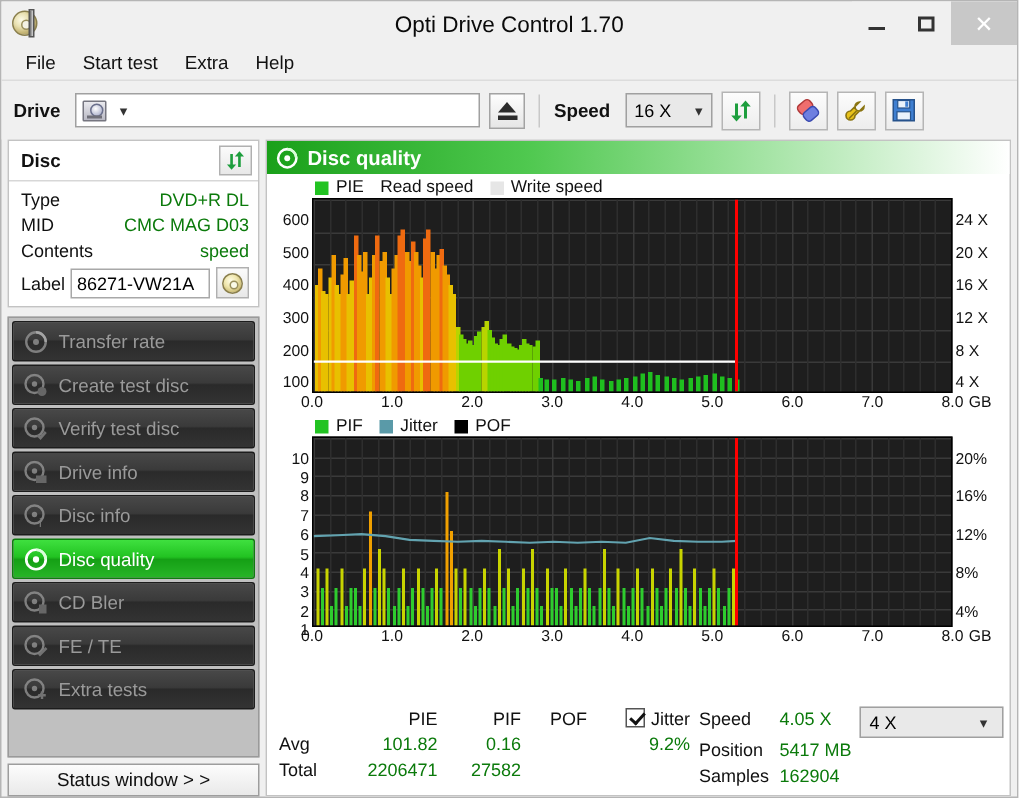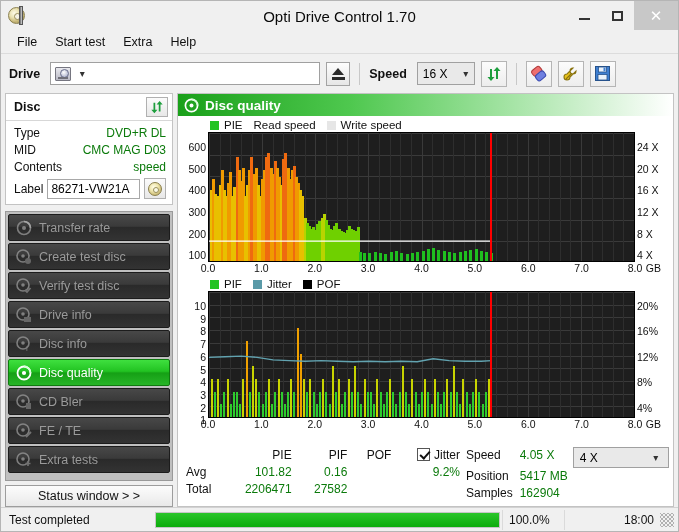--- a/index.html
+++ b/index.html
@@ -1121,17 +1121,6 @@
     </div>
   </div>
 
-  <div class="statusbar">
-    <div class="sb-cell sb-text">Test completed</div>
-    <div class="sb-cell sb-prog">
-      <div class="prog-outer">
-        <div class="prog-inner" id="prog-inner" style="width: 100%;"></div>
-      </div>
-    </div>
-    <div class="sb-cell sb-pct">100.0%</div>
-    <div class="sb-cell sb-time">18:00</div>
-    <div class="grip"></div>
-  </div>
 </div>
 
 </body></html>

